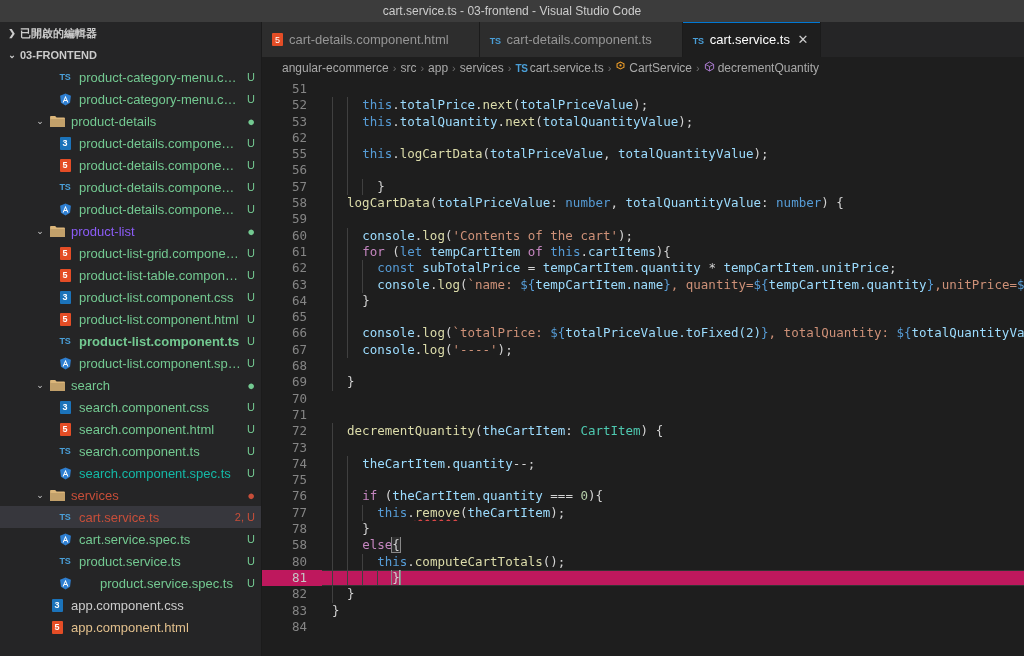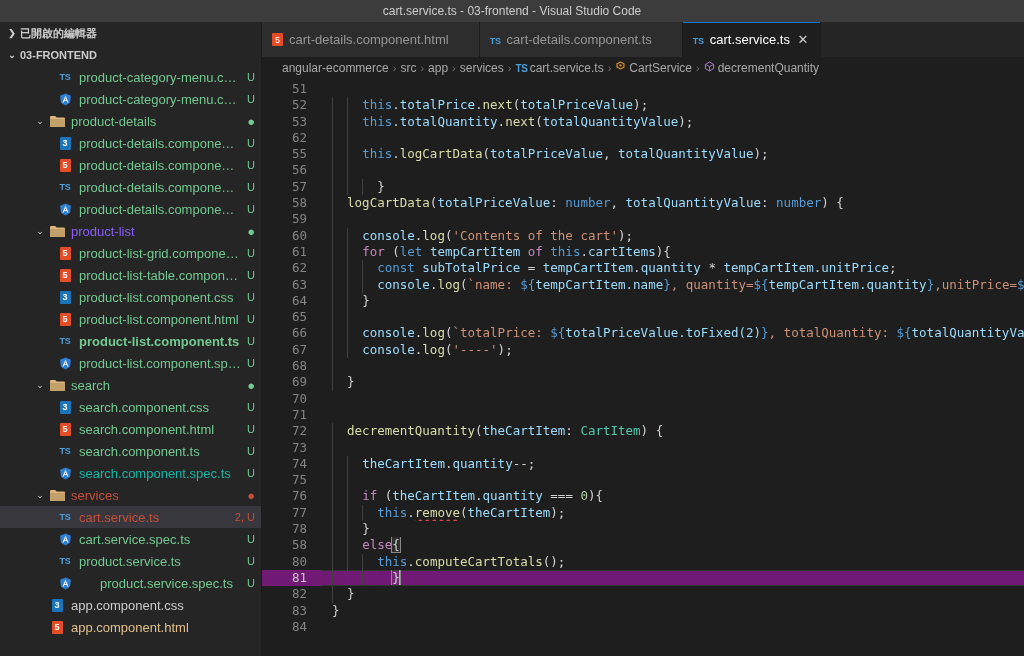--- a/index.html
+++ b/index.html
@@ -117,7 +117,7 @@
     color:#858585; font-size:12.5px;
   }
   .cline .ctext { position:absolute; left:70px; right:0; overflow:hidden; }
-  .cline.active-line { background:#701a75; }
+  .cline.active-line { background:#be185d; }
   .cline.active-line::before {
     content:""; position:absolute; left:60px; right:0; top:0; height:1px; background:#333333;
   }

